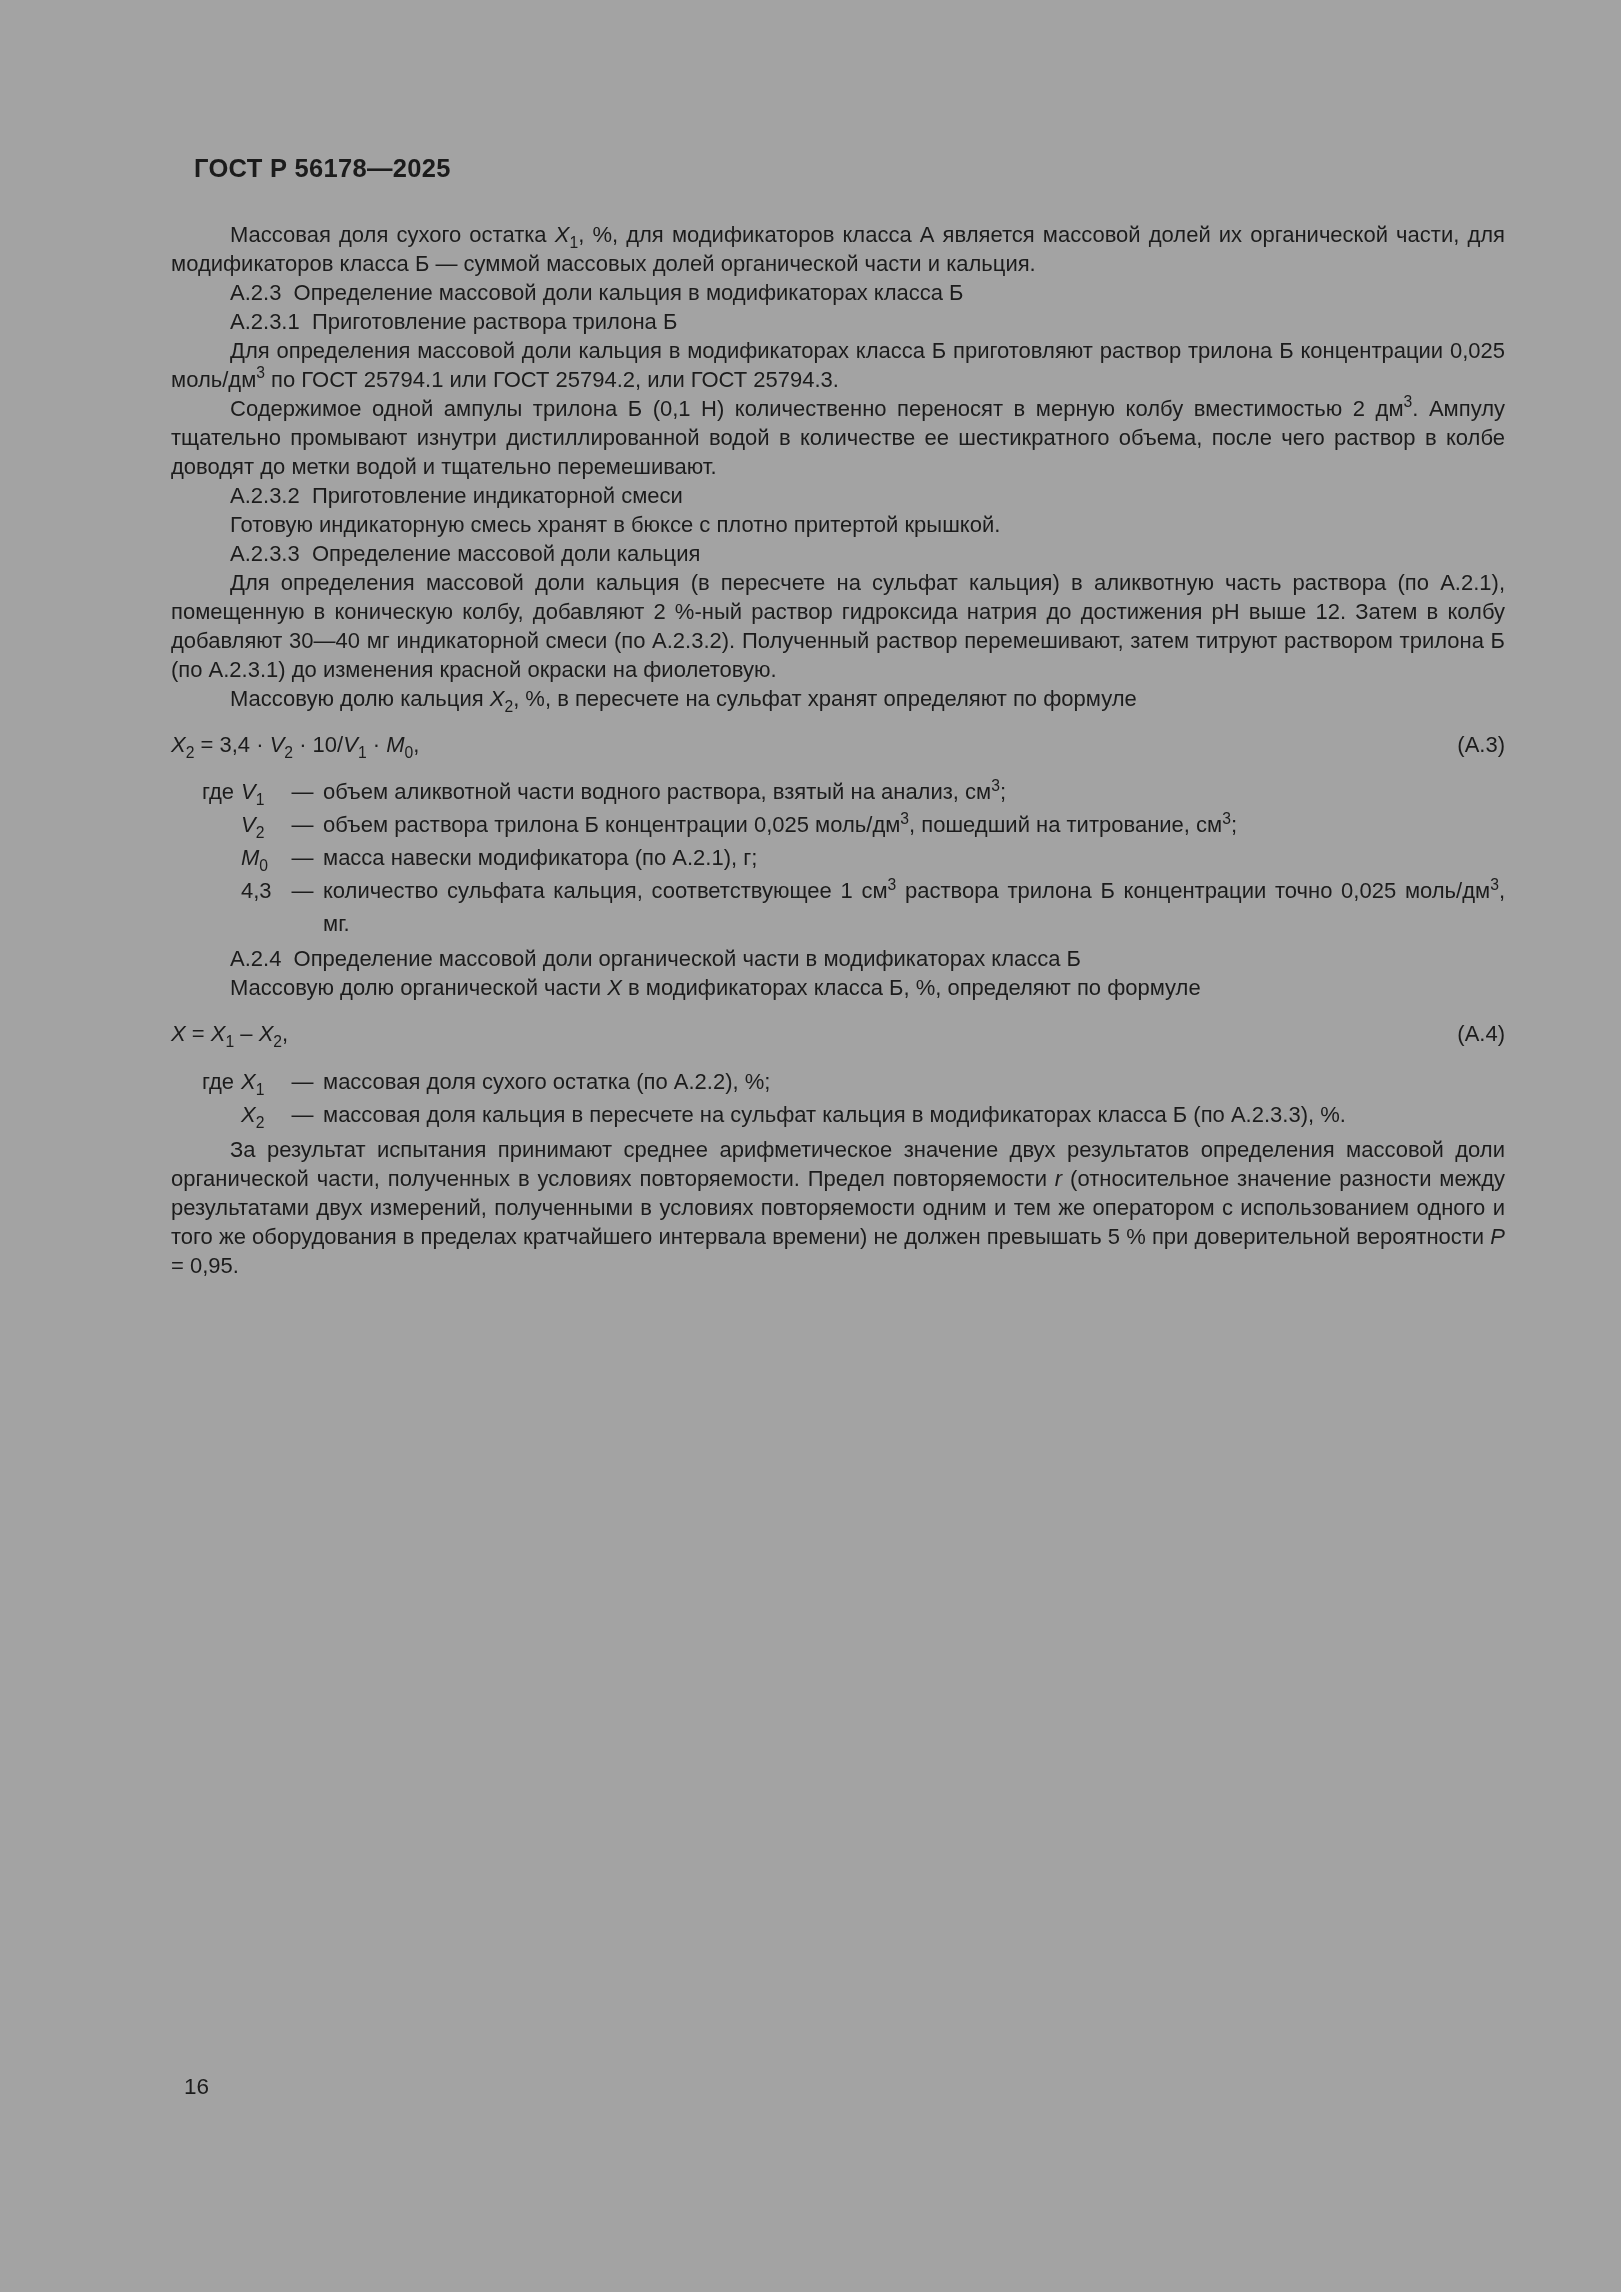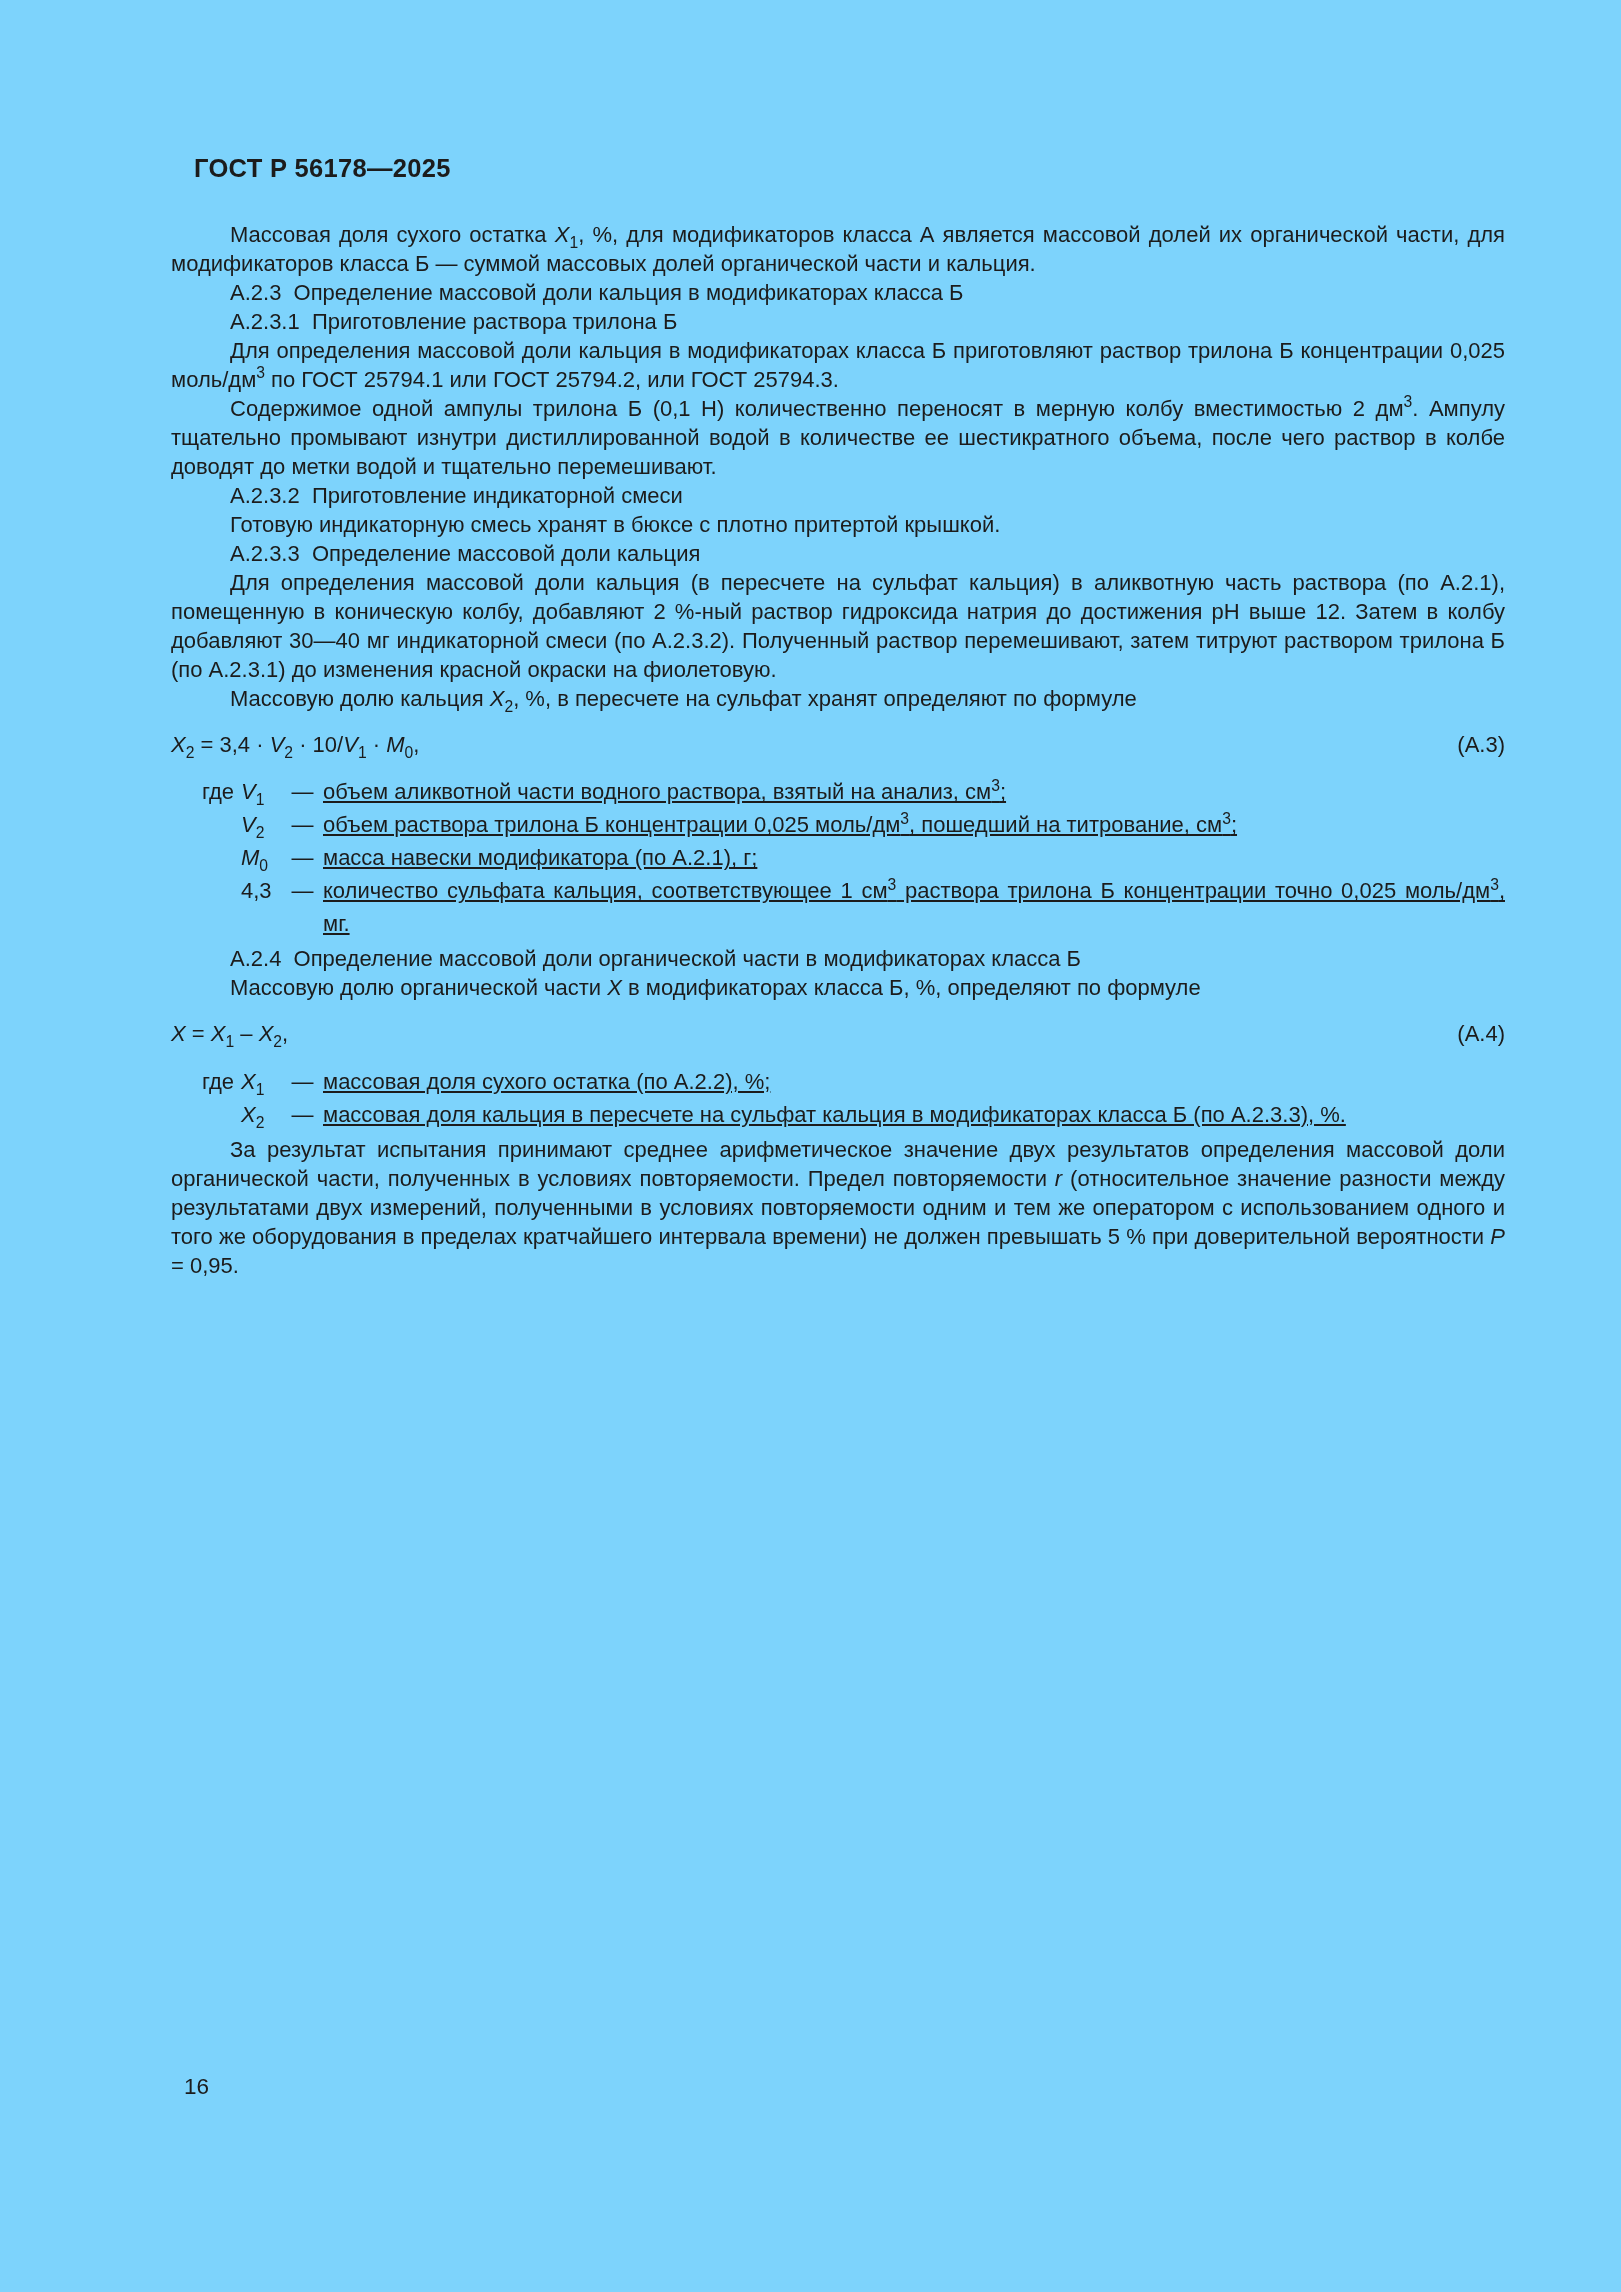--- a/index.html
+++ b/index.html
@@ -12,7 +12,7 @@
     font-family: "Liberation Sans", sans-serif;
     color: #1c1c1c;
   }
-  .sheet { position: absolute; inset: 0; background: #7dd3fc; }
+  .sheet { position: absolute; inset: 0; background: #a3a3a3; }
   .hdr {
     position: absolute;
     left: 194px;

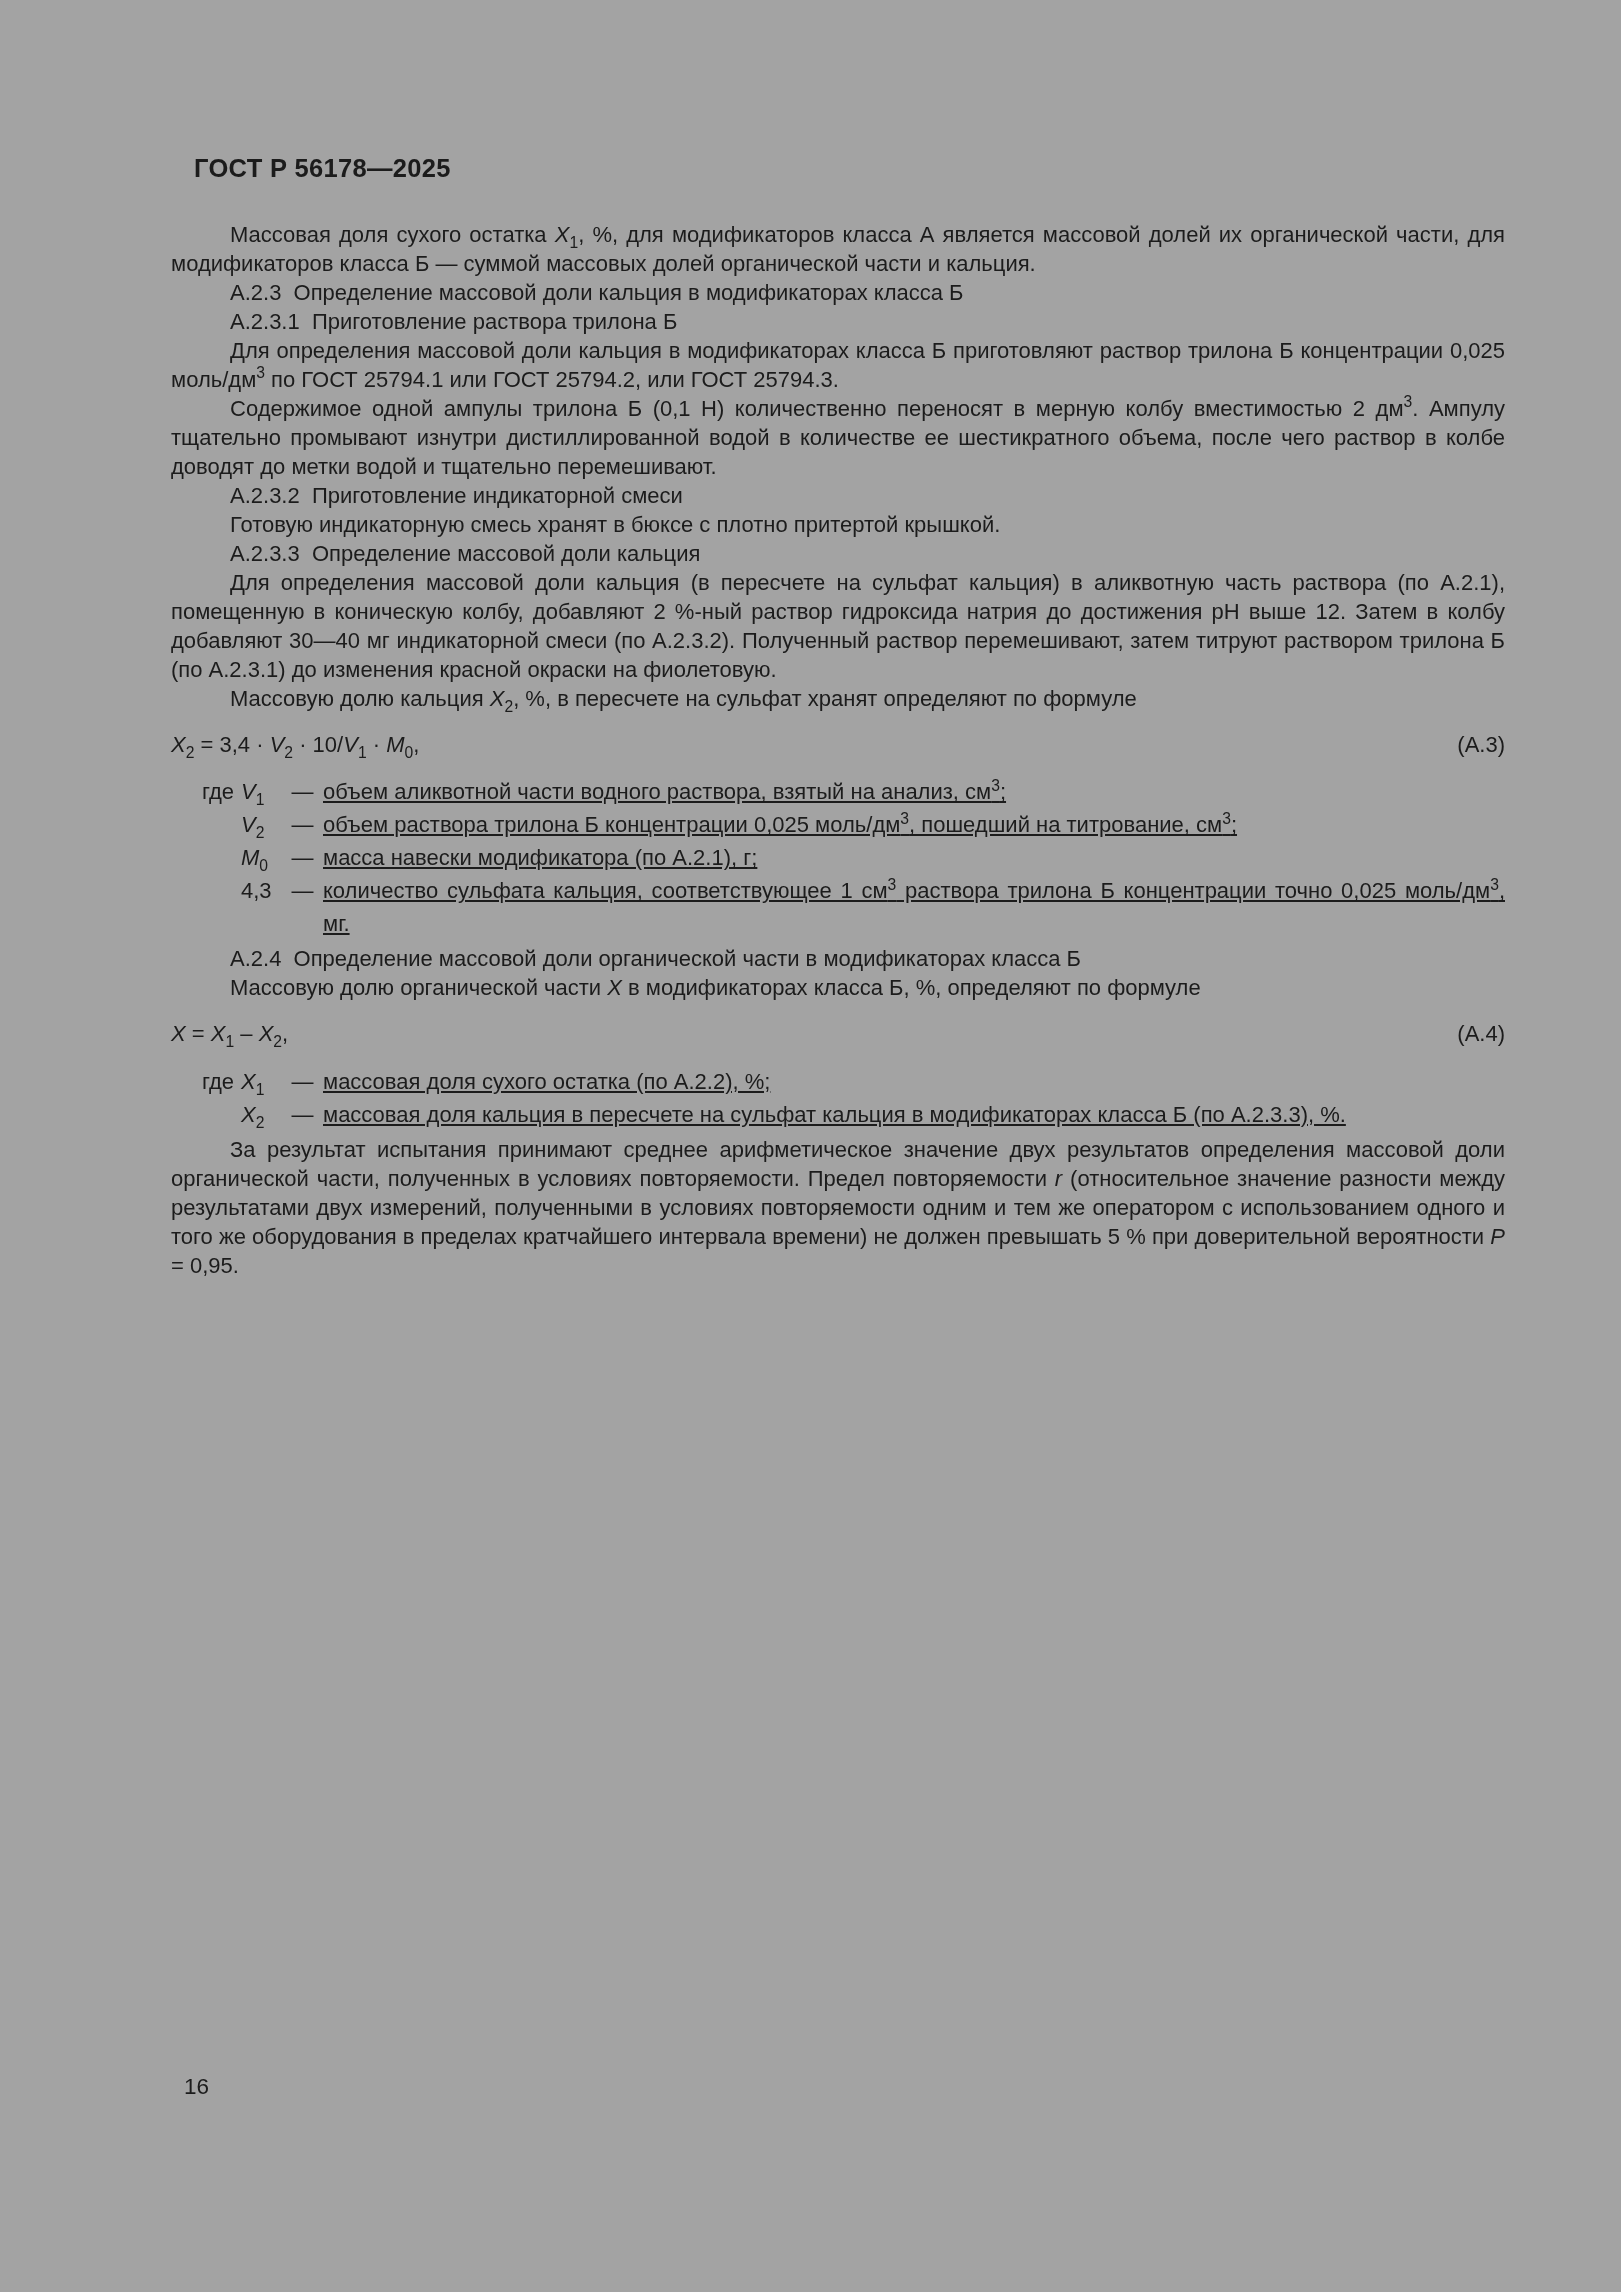--- a/index.html
+++ b/index.html
@@ -47,7 +47,7 @@
   .w-lead { flex: 0 0 39px; }
   .w-term { flex: 0 0 41px; text-align: left; white-space: nowrap; }
   .w-dash { flex: 0 0 41px; text-align: center; }
-  .w-desc { flex: 1 1 auto; text-align: justify; text-decoration: underline; }
+  .w-desc { flex: 1 1 auto; text-align: justify; }
   .pageno {
     position: absolute;
     left: 184px;

